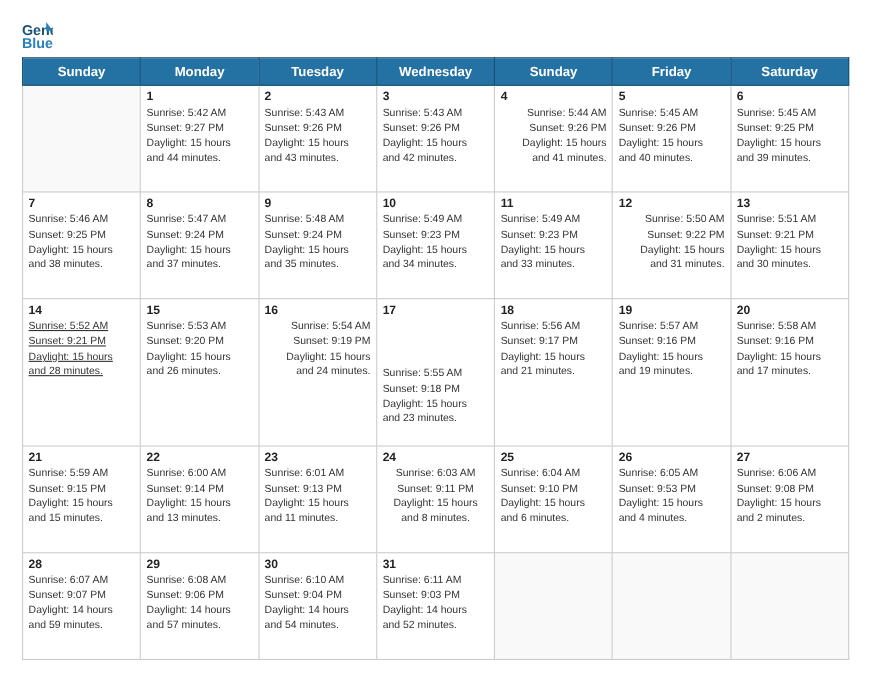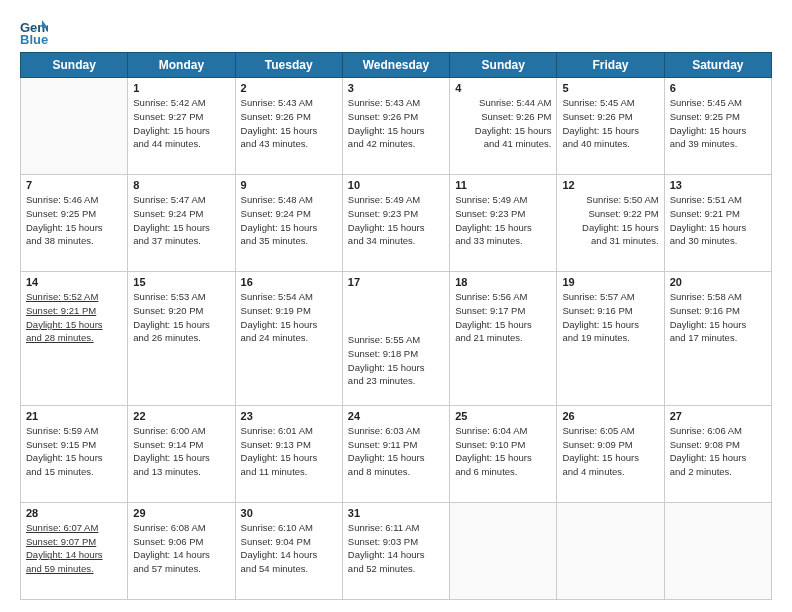--- a/index.html
+++ b/index.html
@@ -236,7 +236,7 @@
           </td>
           <td>
             <div class="day-number">16</div>
-            <div class="day-info" style="white-space: pre-line;">Sunrise: 5:54 AM
+            <div class="day-info" style="white-space: pre-line; text-align: right;">Sunrise: 5:54 AM
 Sunset: 9:19 PM
 Daylight: 15 hours
 and 24 minutes.</div>

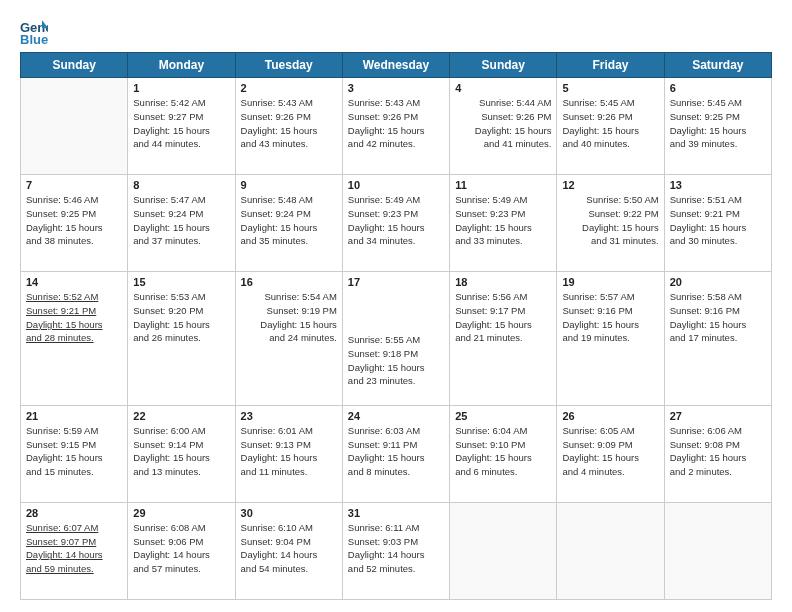--- a/index.html
+++ b/index.html
@@ -294,7 +294,7 @@
           </td>
           <td>
             <div class="day-number">24</div>
-            <div class="day-info" style="white-space: pre-line;">Sunrise: 6:03 AM
+            <div class="day-info" style="white-space: pre-line; text-align: center;">Sunrise: 6:03 AM
 Sunset: 9:11 PM
 Daylight: 15 hours
 and 8 minutes.</div>

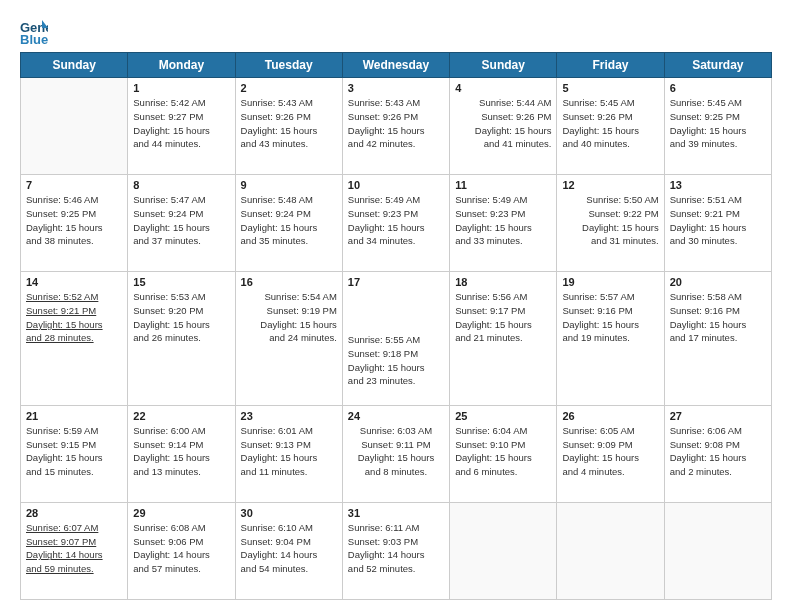--- a/index.html
+++ b/index.html
@@ -309,7 +309,7 @@
           <td>
             <div class="day-number">26</div>
             <div class="day-info" style="white-space: pre-line;">Sunrise: 6:05 AM
-Sunset: 9:09 PM
+Sunset: 9:53 PM
 Daylight: 15 hours
 and 4 minutes.</div>
           </td>

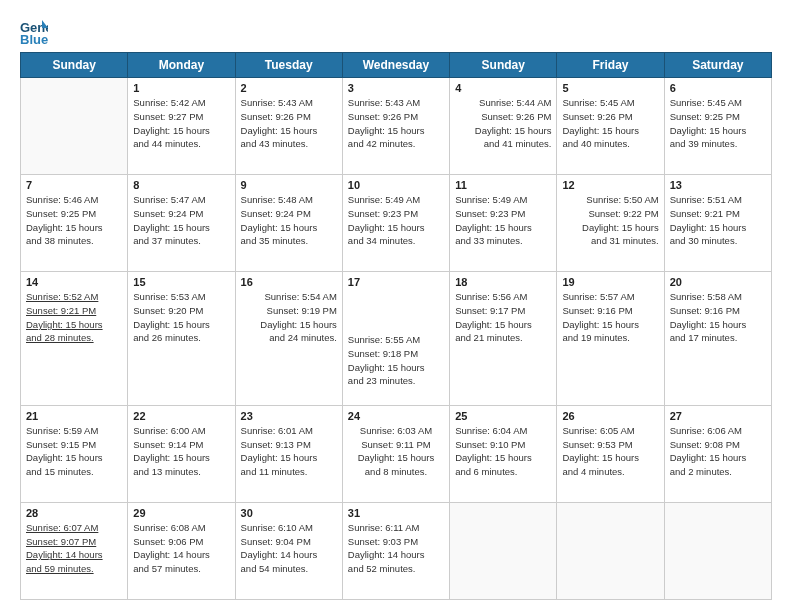--- a/index.html
+++ b/index.html
@@ -324,7 +324,7 @@
         <tr class="week-row">
           <td>
             <div class="day-number">28</div>
-            <div class="day-info" style="white-space: pre-line; text-decoration: underline;">Sunrise: 6:07 AM
+            <div class="day-info" style="white-space: pre-line;">Sunrise: 6:07 AM
 Sunset: 9:07 PM
 Daylight: 14 hours
 and 59 minutes.</div>

